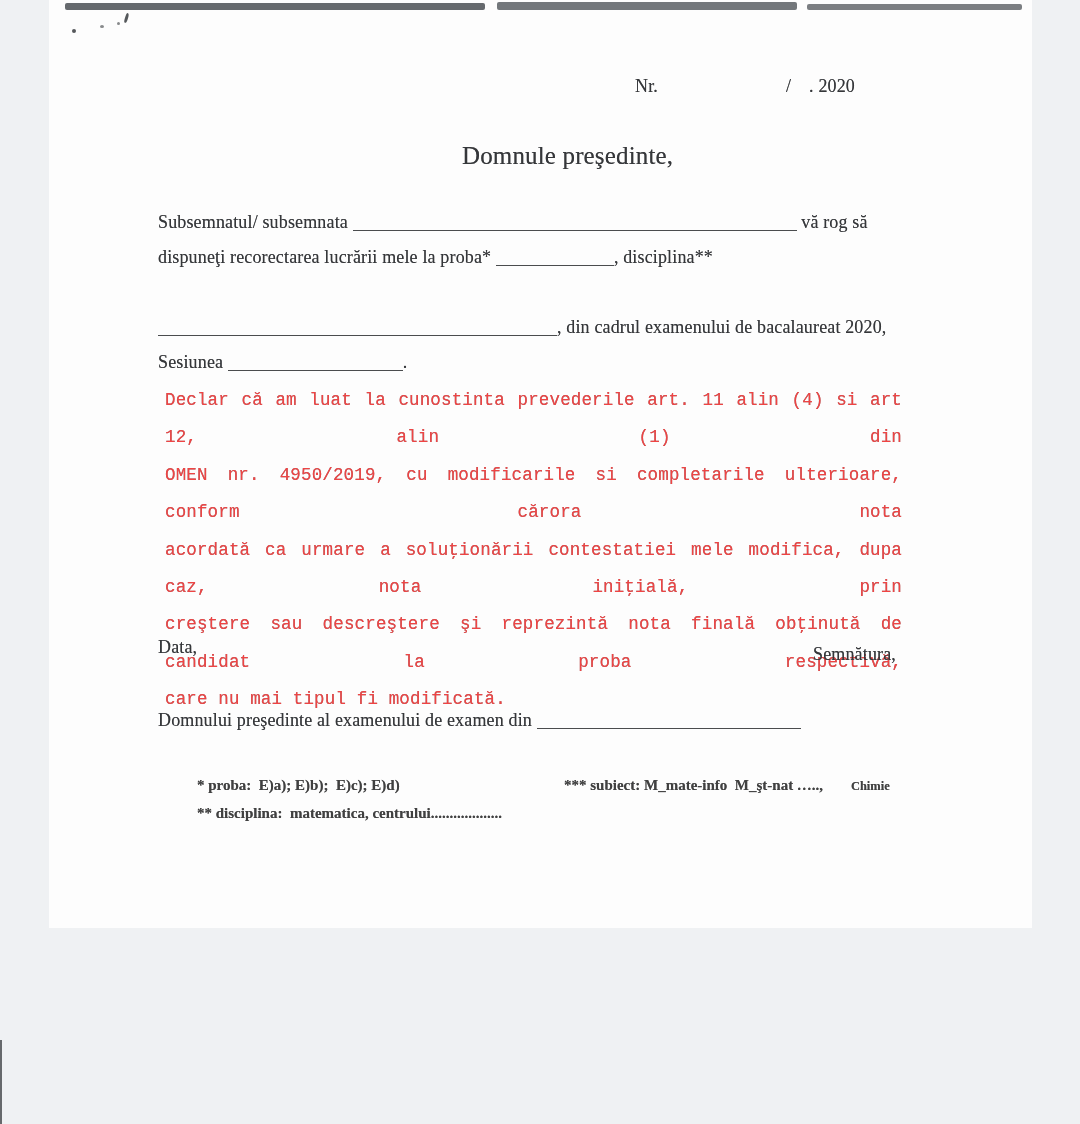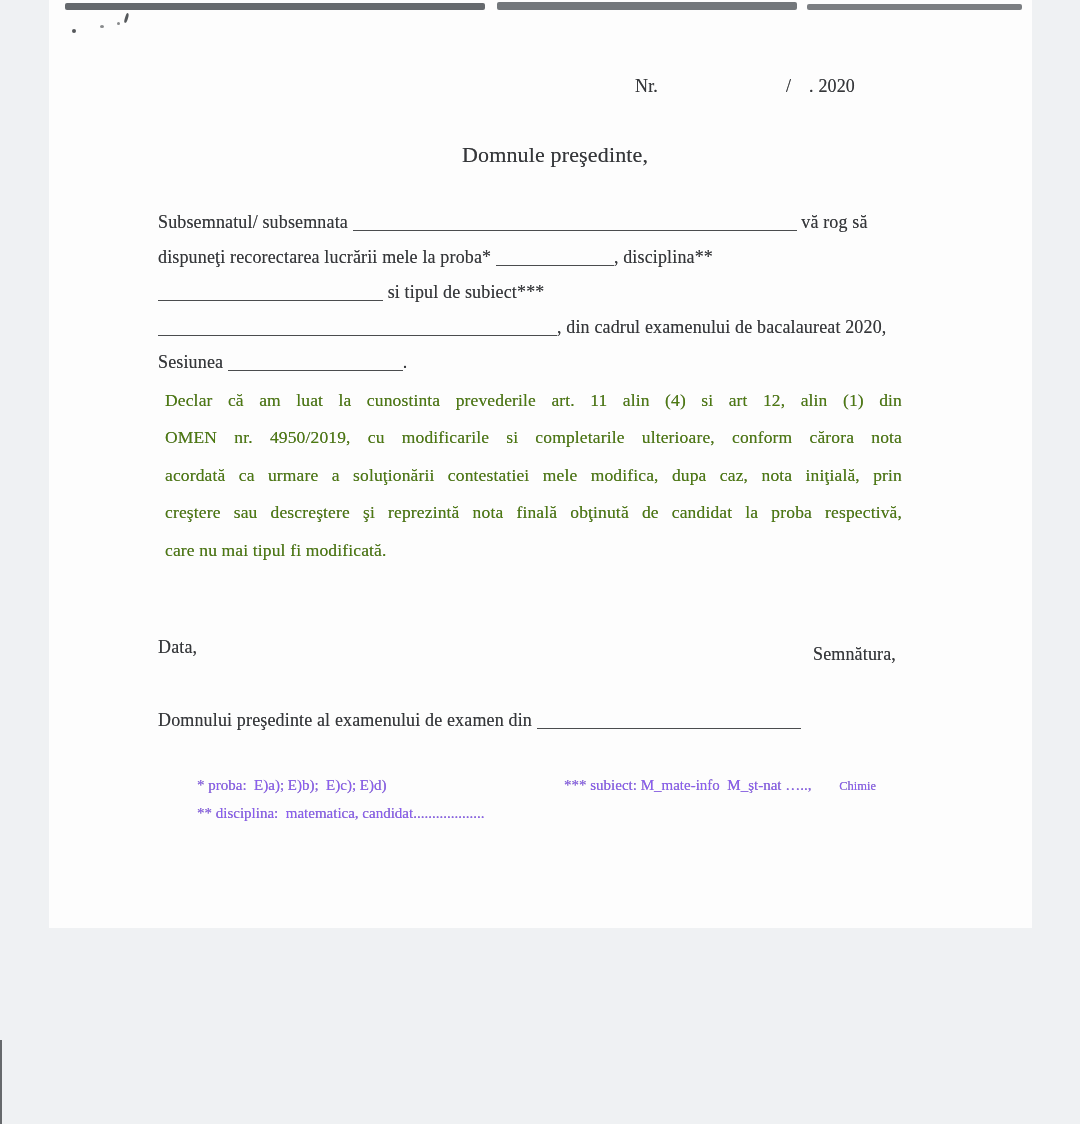--- a/index.html
+++ b/index.html
@@ -93,7 +93,7 @@
     <span>Nr.</span><span class="spacer" style="width:128px;"></span><span>/</span><span class="spacer" style="width:18px;"></span><span>. 2020</span>
   </div>
 
-  <div class="abs txt" style="left:413px; top:142px; font-size:22px;">Domnule preşedinte,</div>
+  <div class="abs txt" style="left:413px; top:142px; font-size:25px;">Domnule preşedinte,</div>
 
   <div class="abs txt" style="left:109px; top:212px;">
     <span>Subsemnatul/ subsemnata</span>

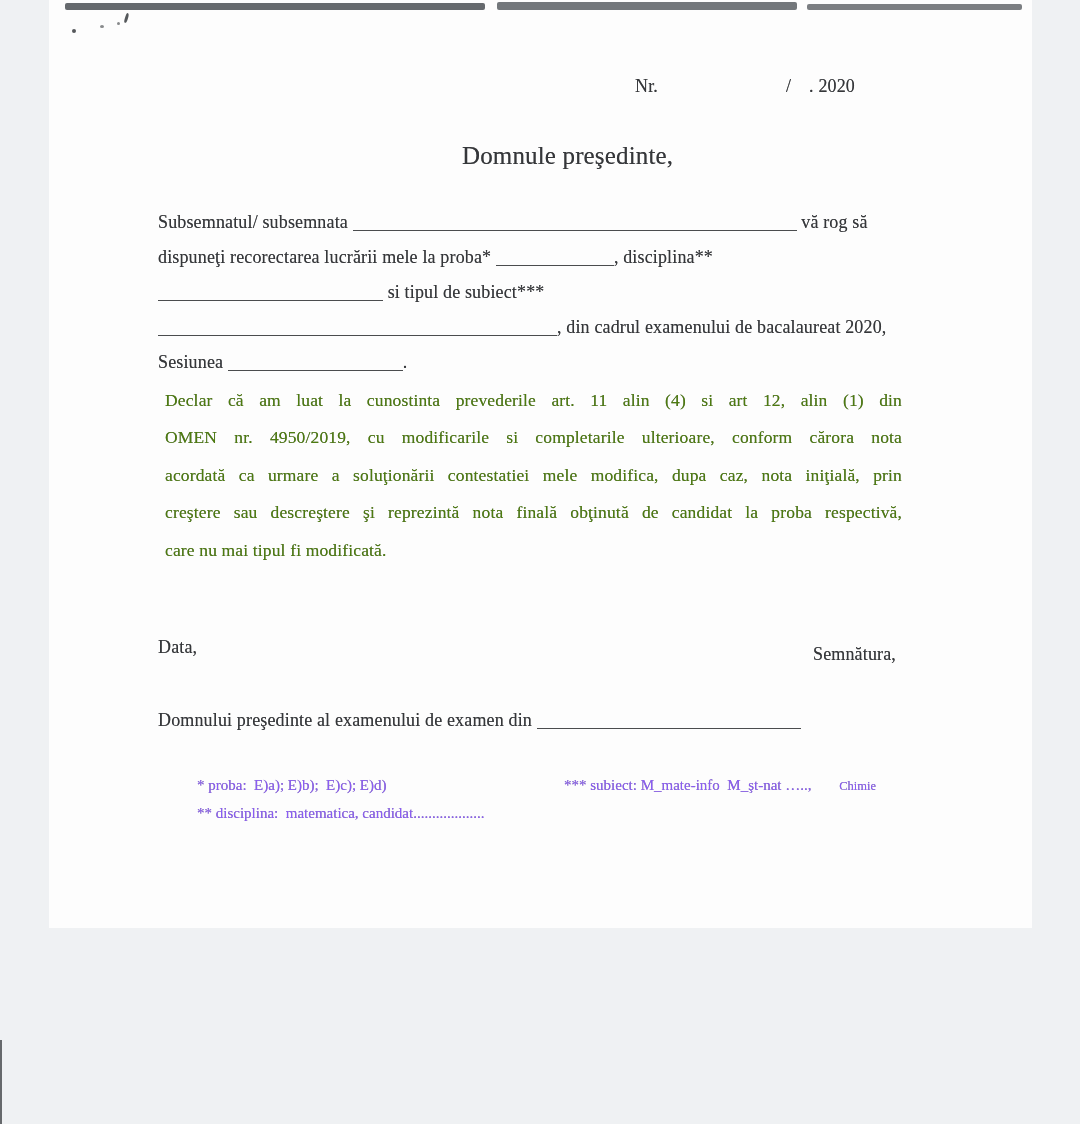--- a/index.html
+++ b/index.html
@@ -106,10 +106,6 @@
     <span class="blank" style="width:118px;"></span><span>, disciplina**</span>
   </div>
 
-  <div class="abs txt" style="left:109px; top:282px;">
-    <span class="blank" style="width:225px;"></span>
-    <span>si tipul de subiect***</span>
-  </div>
 
   <div class="abs txt" style="left:109px; top:317px;">
     <span class="blank" style="width:399px;"></span><span>, din cadrul examenului de bacalaureat 2020,</span>

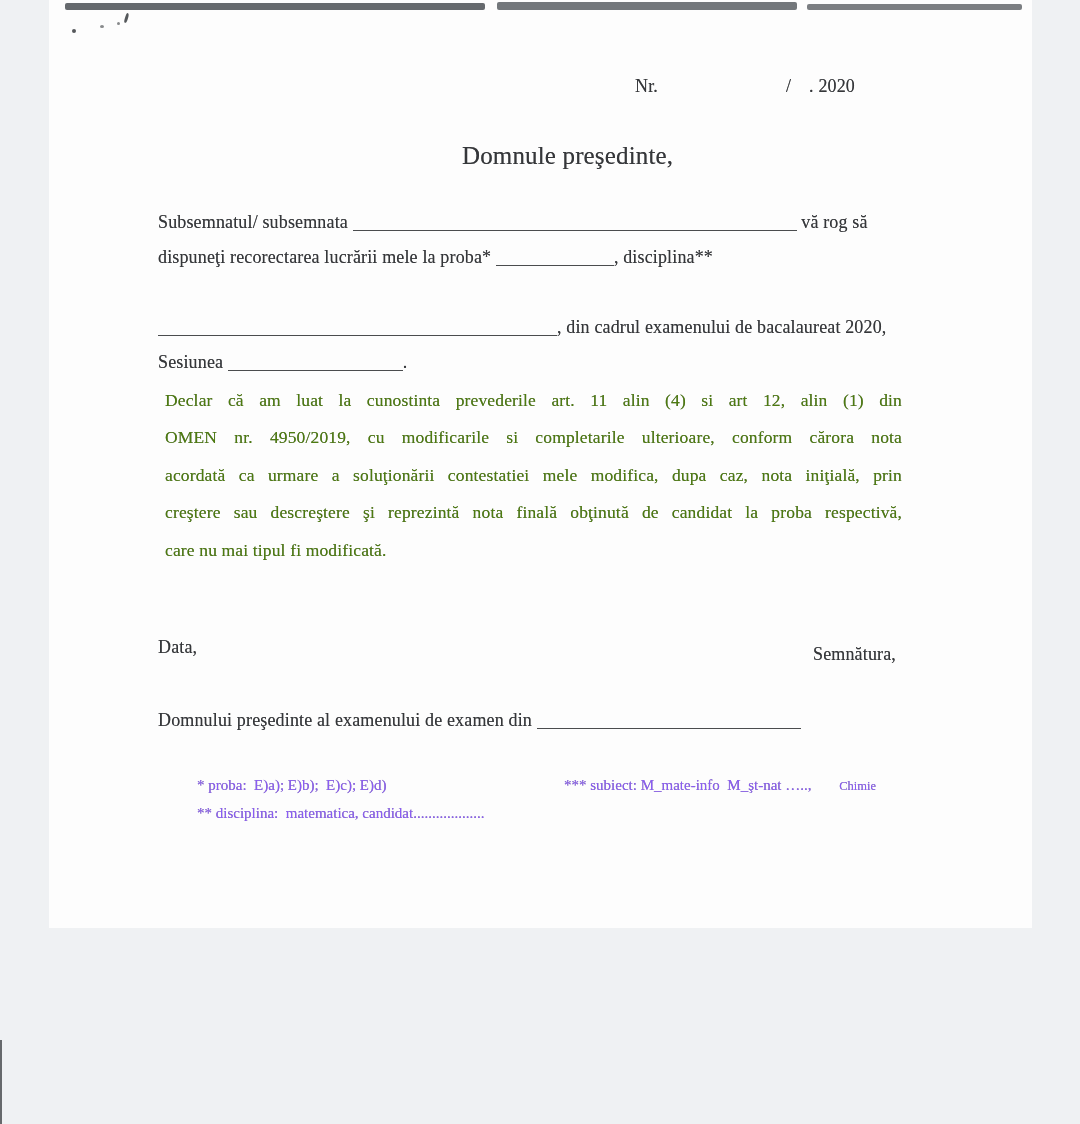--- a/index.html
+++ b/index.html
@@ -44,7 +44,8 @@
     line-height: 37.4px;
     letter-spacing: 0.15px;
     text-shadow: 0 0 0.6px rgba(50,50,53,0.6);
-    color: #4d7c0f;
+    color: #ef4444;
+    font-family: Liberation Mono, monospace;
   }
   .just {
     text-align: justify;

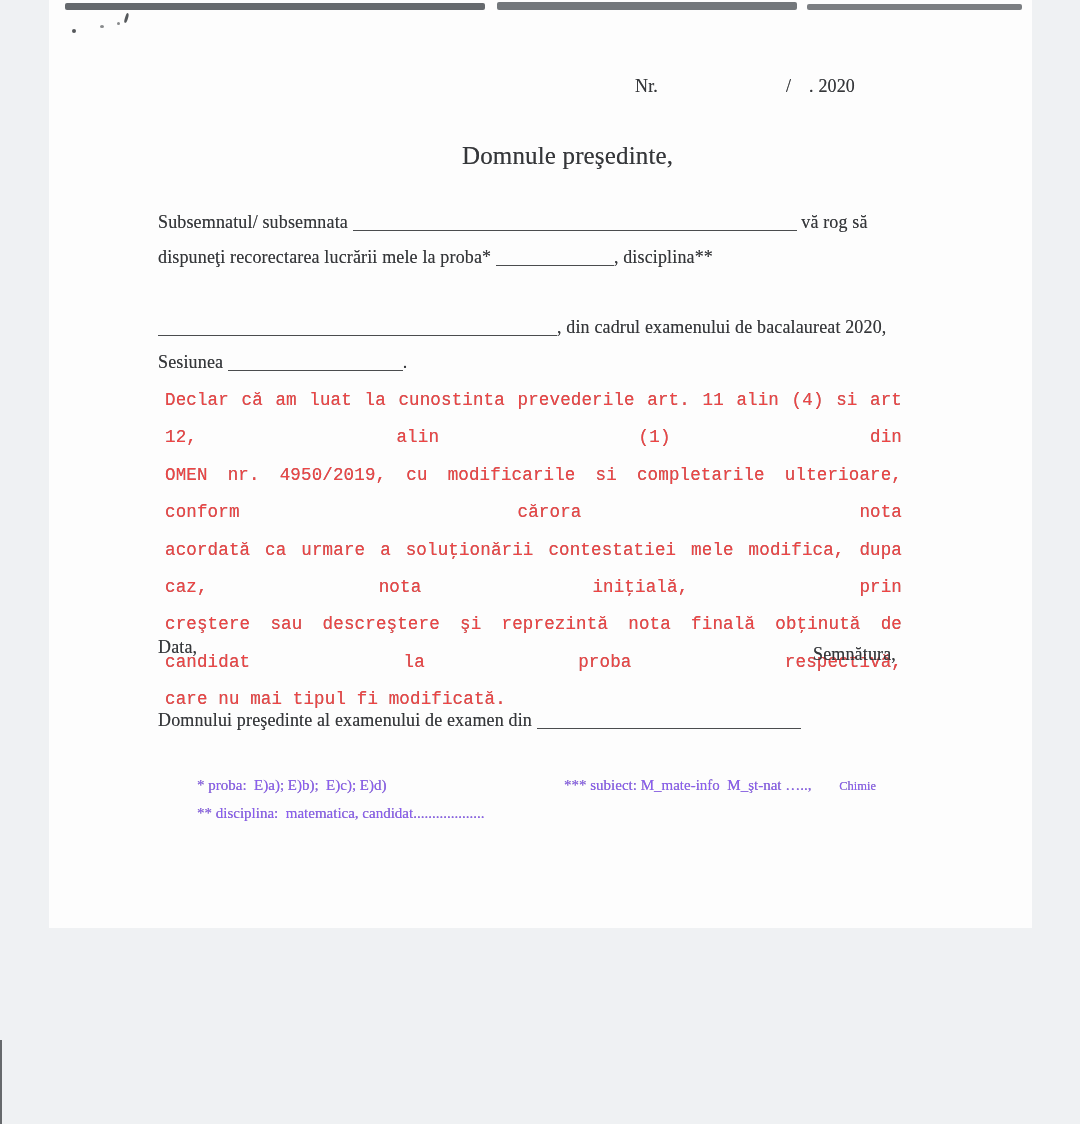--- a/index.html
+++ b/index.html
@@ -53,9 +53,10 @@
   }
   .footnote {
     font-size: 15px;
-    color: #8b5cf6;
+    color: #404040;
     text-shadow: 0 0 0.5px rgba(57,59,61,0.6);
     white-space: pre-wrap;
+    font-weight: bold;
   }
   .footnote-small { font-size: 12.5px; margin-left: 24px; }
   .scan-strip {

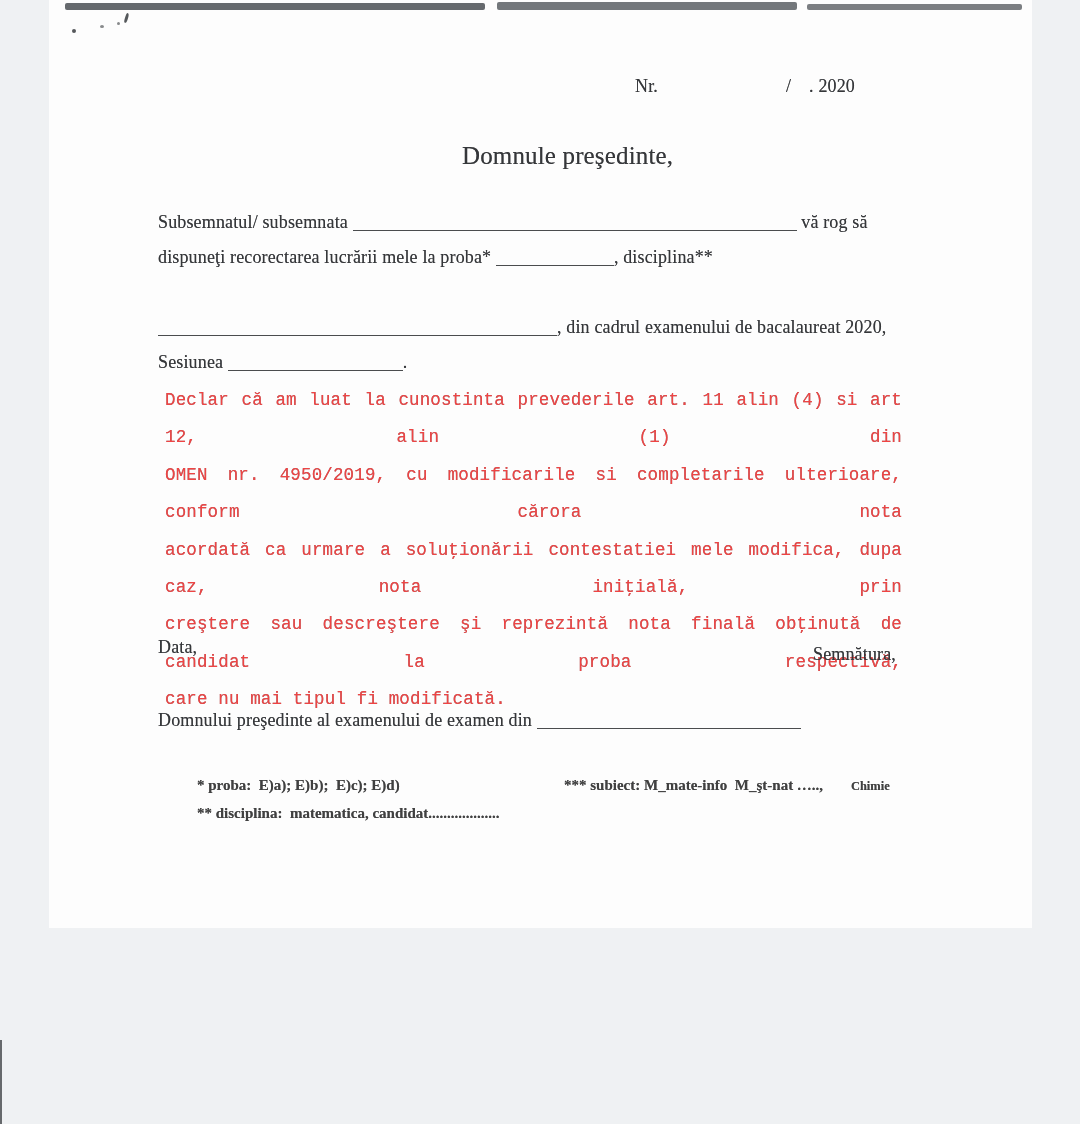--- a/index.html
+++ b/index.html
@@ -138,7 +138,7 @@
     <span class="abs footnote" style="left:0; top:0;">* proba:  E)a); E)b);  E)c); E)d)</span>
     <span class="abs footnote" style="left:367px; top:0;"><span>*** subiect: M_mate-info  M_şt-nat …..,</span> <span class="footnote-small">Chimie</span></span>
   </div>
-  <div class="abs footnote" style="left:148px; top:805px;">** disciplina:  matematica, candidat...................</div>
+  <div class="abs footnote" style="left:148px; top:805px;">** disciplina:  matematica, centrului...................</div>
 
 </div>
 

